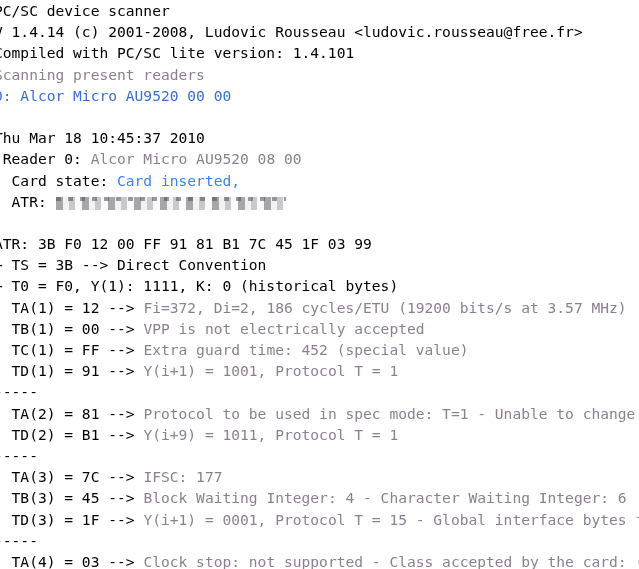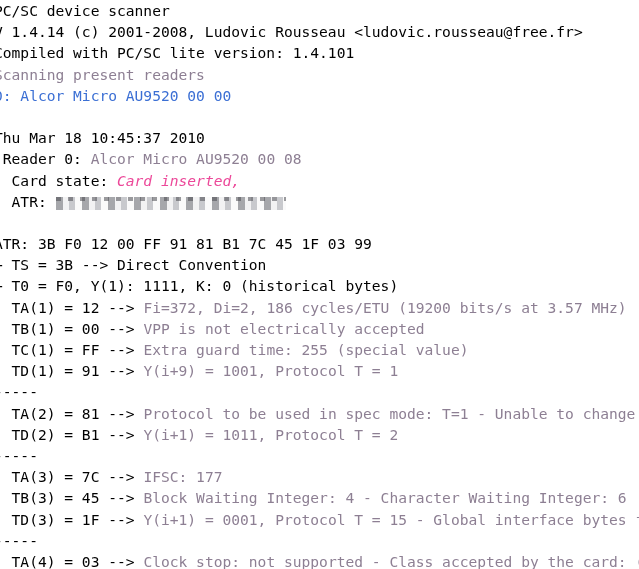--- a/index.html
+++ b/index.html
@@ -85,7 +85,7 @@
     <div class="line"><span class="c-blue">0: Alcor Micro AU9520 00 00</span></div>
     <div class="line"><span class="c-default"></span></div>
     <div class="line"><span class="c-default">Thu Mar 18 10:45:37 2010</span></div>
-    <div class="line"><span class="c-default"> Reader 0: </span><span class="c-magenta">Alcor Micro AU9520 00 08</span></div>
+    <div class="line"><span class="c-default"> Reader 0: </span><span class="c-magenta">Alcor Micro AU9520 08 00</span></div>
     <div class="line"><span class="c-default">  Card state: </span><span class="c-red">Card inserted,</span></div>
     <div class="line"><span class="c-default">  ATR: </span><span class="redacted r-atr"></span></div>
     <div class="line"><span class="c-default"></span></div>

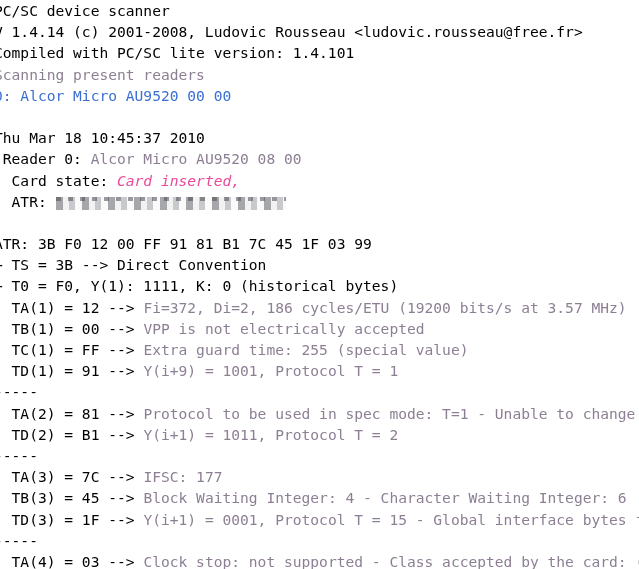--- a/index.html
+++ b/index.html
@@ -38,7 +38,7 @@
   .c-default { color: #000000; }
   .c-magenta { color: #8d7f93; }
   .c-blue    { color: #3b6fd4; }
-  .c-red     { color: #ec4899; font-style: italic; }
+  .c-red     { color: #3b82f6; }
 
   
   .redacted {

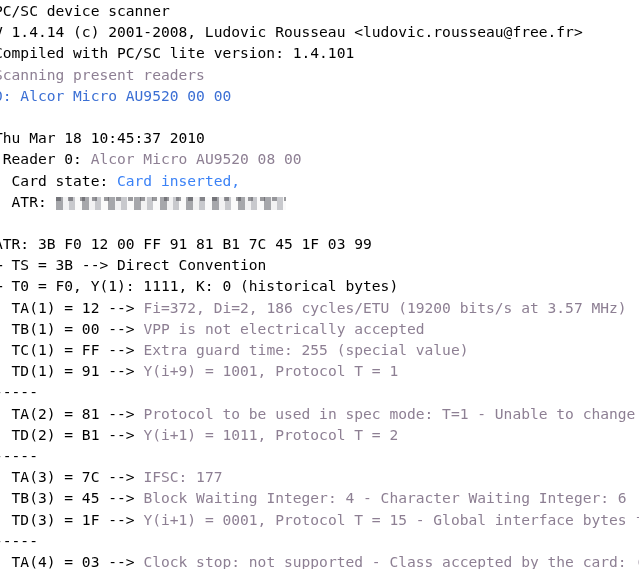--- a/index.html
+++ b/index.html
@@ -94,7 +94,7 @@
     <div class="line"><span class="c-default">+ T0 = F0, Y(1): 1111, K: 0 (historical bytes)</span></div>
     <div class="line"><span class="c-default">  TA(1) = 12 --&gt; </span><span class="c-magenta">Fi=372, Di=2, 186 cycles/ETU (19200 bits/s at 3.57 MHz)</span></div>
     <div class="line"><span class="c-default">  TB(1) = 00 --&gt; </span><span class="c-magenta">VPP is not electrically accepted</span></div>
-    <div class="line"><span class="c-default">  TC(1) = FF --&gt; </span><span class="c-magenta">Extra guard time: 255 (special value)</span></div>
+    <div class="line"><span class="c-default">  TC(1) = FF --&gt; </span><span class="c-magenta">Extra guard time: 452 (special value)</span></div>
     <div class="line"><span class="c-default">  TD(1) = 91 --&gt; </span><span class="c-magenta">Y(i+9) = 1001, Protocol T = 1</span></div>
     <div class="line"><span class="c-default sep">-----</span></div>
     <div class="line"><span class="c-default">  TA(2) = 81 --&gt; </span><span class="c-magenta">Protocol to be used in spec mode: T=1 - Unable to change - defi</span></div>

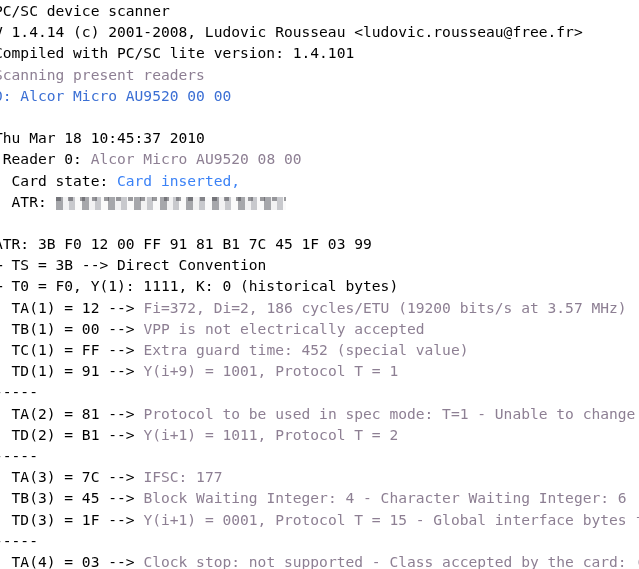--- a/index.html
+++ b/index.html
@@ -95,7 +95,7 @@
     <div class="line"><span class="c-default">  TA(1) = 12 --&gt; </span><span class="c-magenta">Fi=372, Di=2, 186 cycles/ETU (19200 bits/s at 3.57 MHz)</span></div>
     <div class="line"><span class="c-default">  TB(1) = 00 --&gt; </span><span class="c-magenta">VPP is not electrically accepted</span></div>
     <div class="line"><span class="c-default">  TC(1) = FF --&gt; </span><span class="c-magenta">Extra guard time: 452 (special value)</span></div>
-    <div class="line"><span class="c-default">  TD(1) = 91 --&gt; </span><span class="c-magenta">Y(i+9) = 1001, Protocol T = 1</span></div>
+    <div class="line"><span class="c-default">  TD(1) = 91 --&gt; </span><span class="c-magenta">Y(i+1) = 1001, Protocol T = 1</span></div>
     <div class="line"><span class="c-default sep">-----</span></div>
     <div class="line"><span class="c-default">  TA(2) = 81 --&gt; </span><span class="c-magenta">Protocol to be used in spec mode: T=1 - Unable to change - defi</span></div>
     <div class="line"><span class="c-default">  TD(2) = B1 --&gt; </span><span class="c-magenta">Y(i+1) = 1011, Protocol T = 2</span></div>

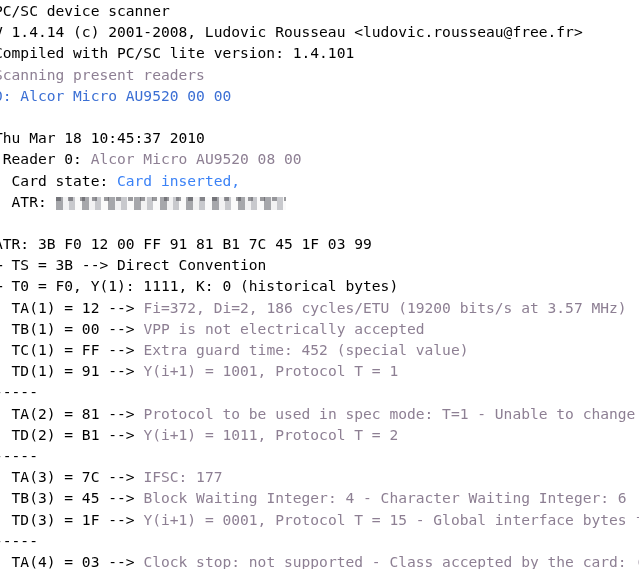--- a/index.html
+++ b/index.html
@@ -98,7 +98,7 @@
     <div class="line"><span class="c-default">  TD(1) = 91 --&gt; </span><span class="c-magenta">Y(i+1) = 1001, Protocol T = 1</span></div>
     <div class="line"><span class="c-default sep">-----</span></div>
     <div class="line"><span class="c-default">  TA(2) = 81 --&gt; </span><span class="c-magenta">Protocol to be used in spec mode: T=1 - Unable to change - defi</span></div>
-    <div class="line"><span class="c-default">  TD(2) = B1 --&gt; </span><span class="c-magenta">Y(i+1) = 1011, Protocol T = 2</span></div>
+    <div class="line"><span class="c-default">  TD(2) = B1 --&gt; </span><span class="c-magenta">Y(i+9) = 1011, Protocol T = 1</span></div>
     <div class="line"><span class="c-default sep">-----</span></div>
     <div class="line"><span class="c-default">  TA(3) = 7C --&gt; </span><span class="c-magenta">IFSC: 177</span></div>
     <div class="line"><span class="c-default">  TB(3) = 45 --&gt; </span><span class="c-magenta">Block Waiting Integer: 4 - Character Waiting Integer: 6</span></div>

